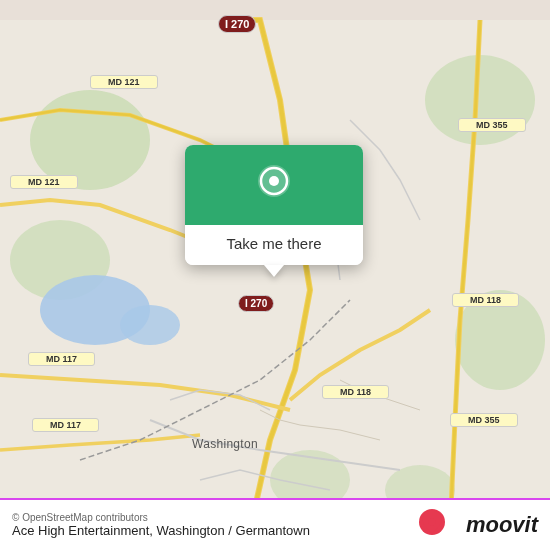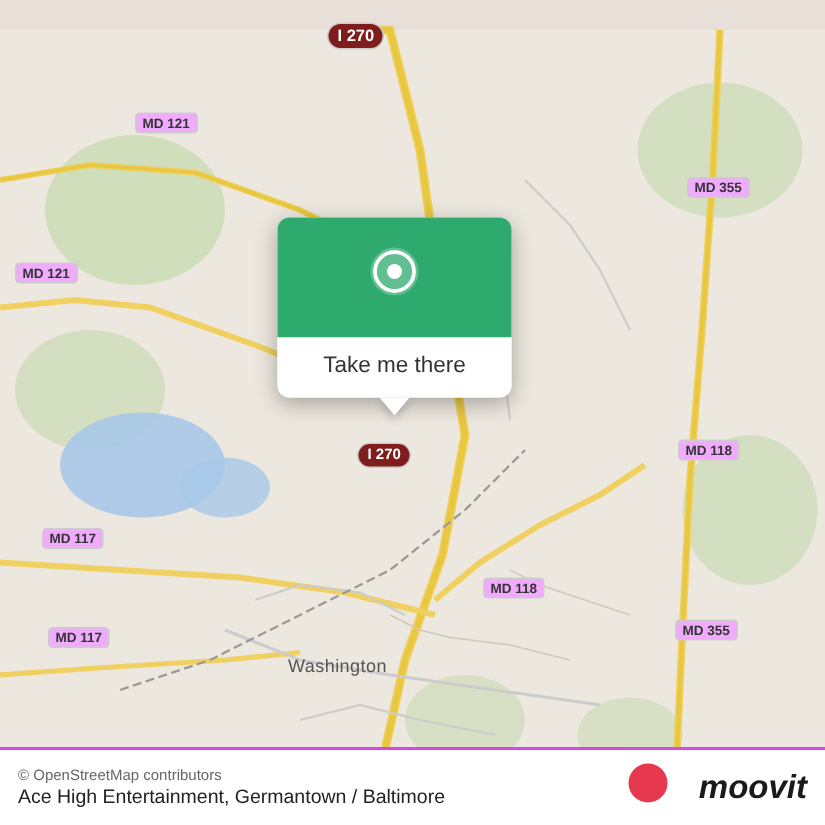--- a/index.html
+++ b/index.html
@@ -130,10 +130,10 @@
       position: absolute;
       font-size: 10px;
       font-weight: bold;
-      background: #f0abfc;
+      background: #fef9c3;
       border: 1px solid #ccc;
       border-radius: 3px;
-      padding: 1px 4px;
+      padding: 1px 17px;
       color: #333;
       white-space: nowrap;
     }

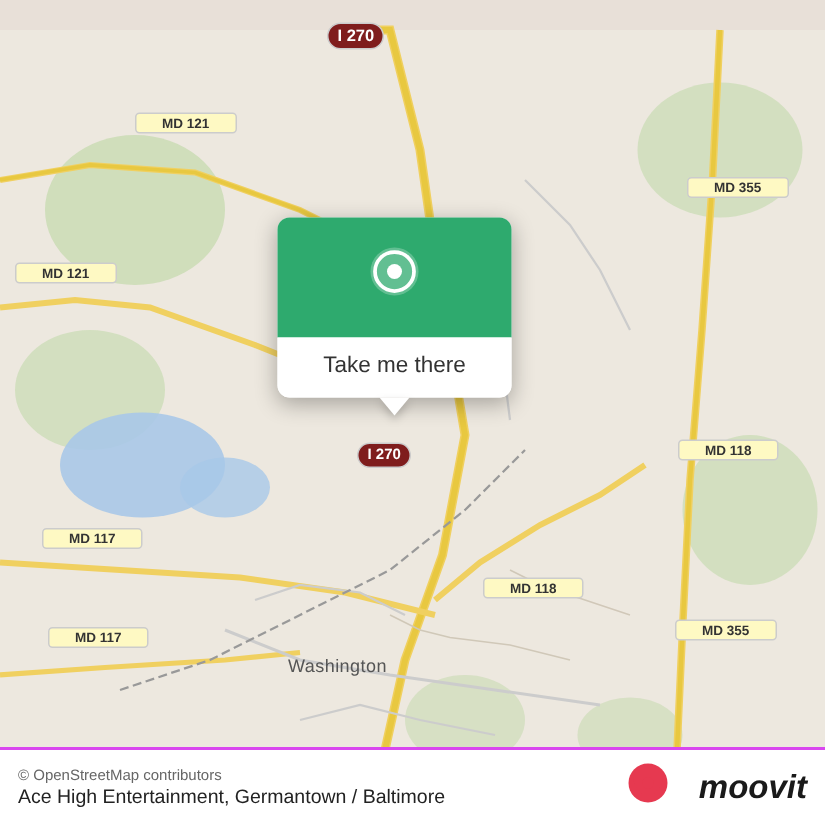--- a/index.html
+++ b/index.html
@@ -238,7 +238,7 @@
     <span>Washington</span>
   </div>
 
-  <div class="popup-card" style="top:145px; left:185px; transform:none; width:156px;">
+  <div class="popup-card" style="top:145px; left:185px; transform:none; width:178px;">
     <div class="popup-green-top">
 
       <svg class="popup-pin-icon" viewBox="0 0 40 48" xmlns="http://www.w3.org/2000/svg">

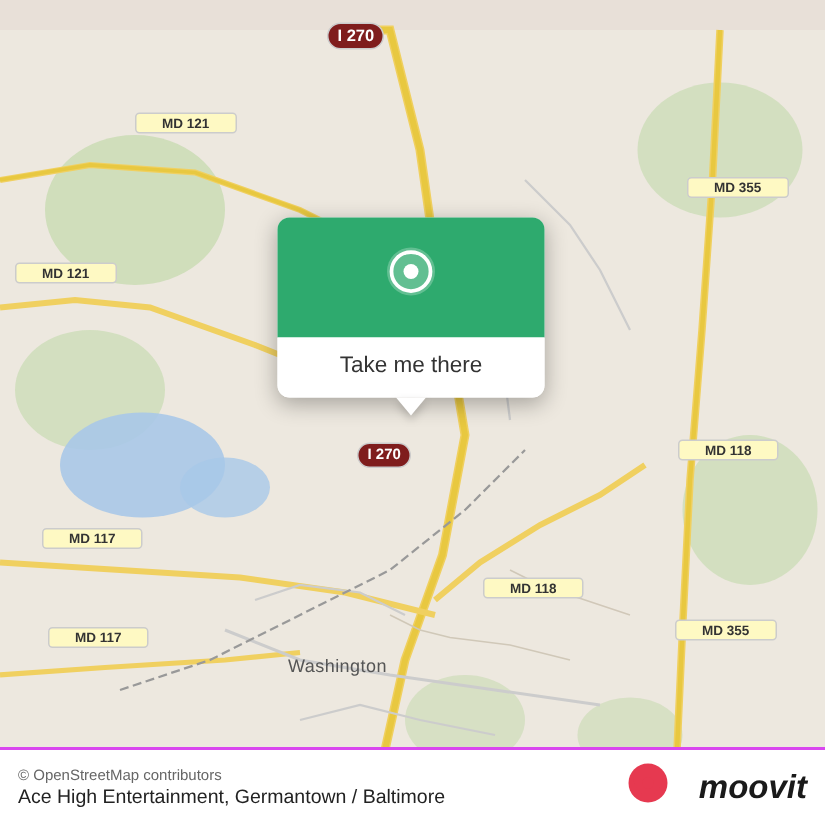--- a/index.html
+++ b/index.html
@@ -256,7 +256,7 @@
   <div class="bottom-bar">
     <div class="bottom-bar-left">
       <span class="copyright-text">© OpenStreetMap contributors</span>
-      <span class="location-title">Ace High Entertainment, Germantown / Baltimore</span>
+      <span class="location-title">Ace High Entertainment, Washington / Germantown</span>
     </div>
     <div class="moovit-logo">
 

